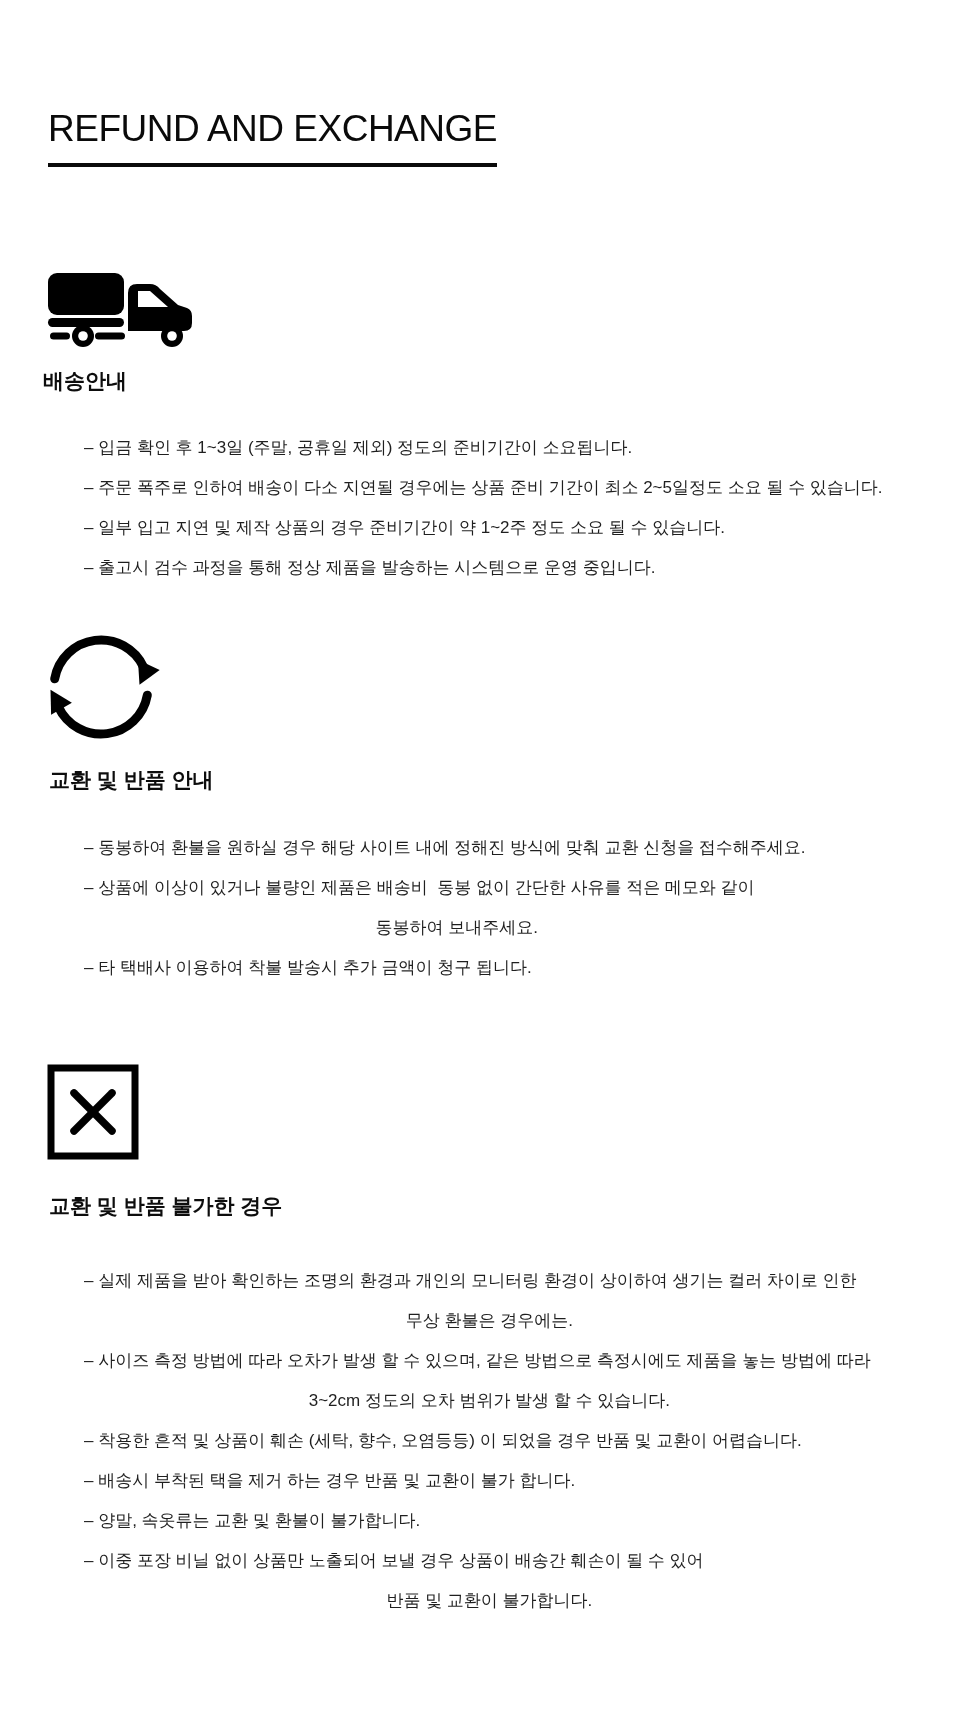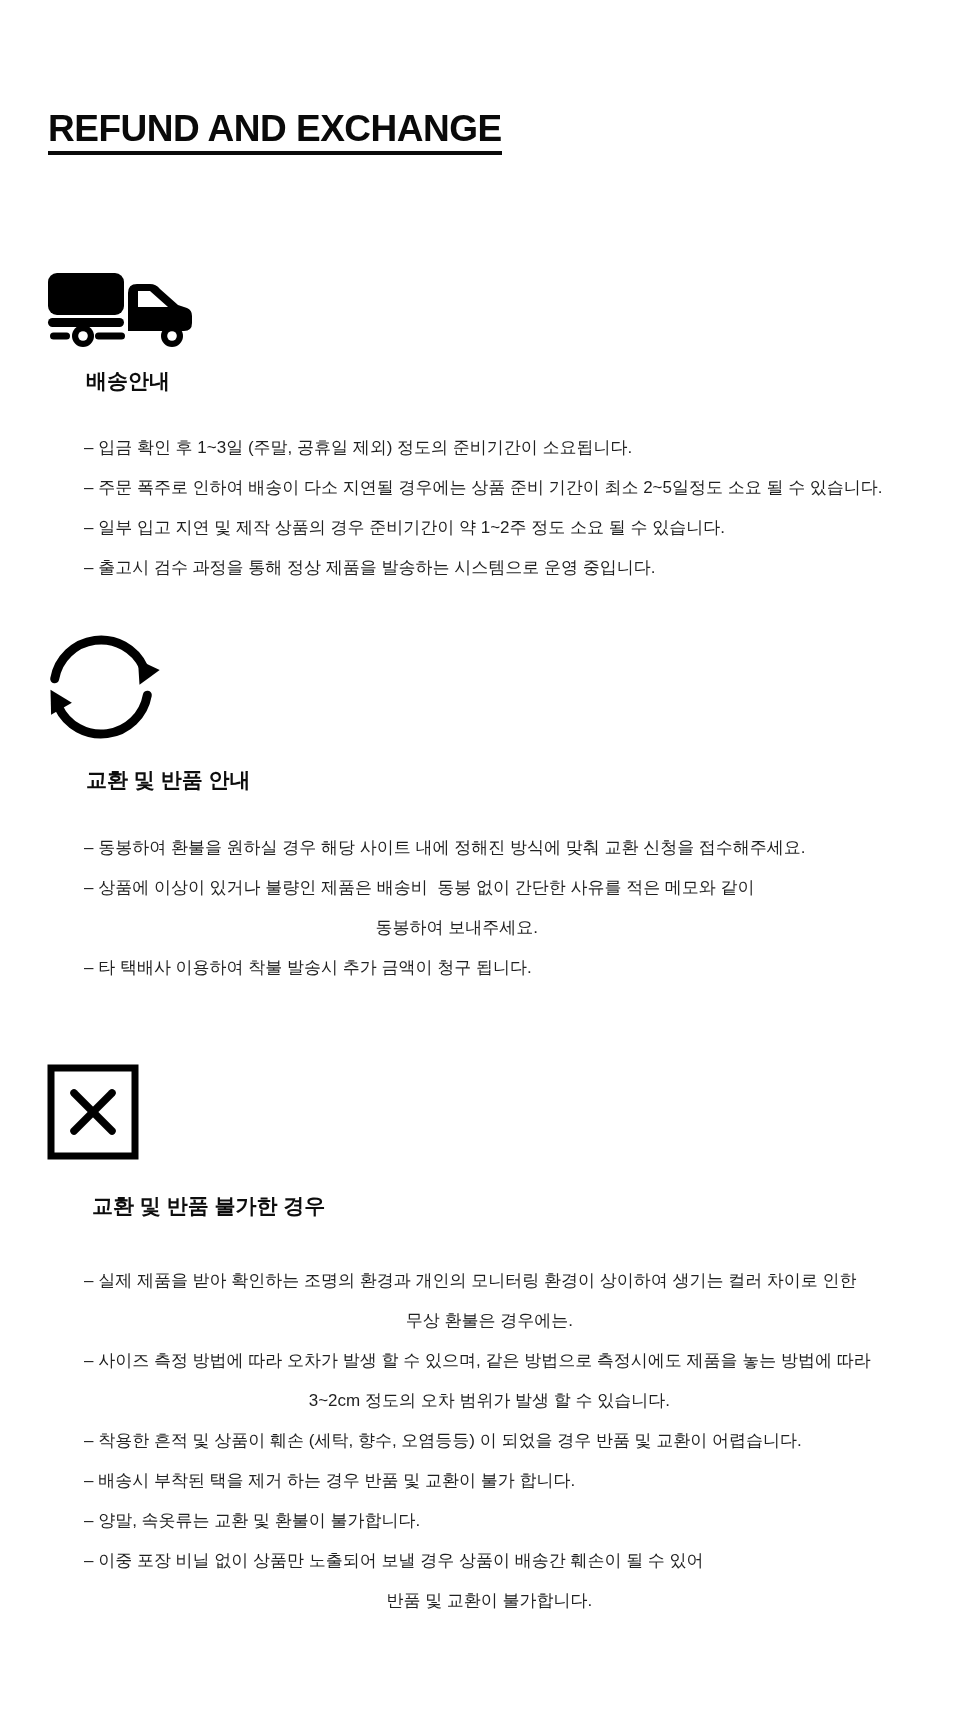--- a/index.html
+++ b/index.html
@@ -11,8 +11,8 @@
   .abs { position:absolute; }
   .page-title {
     left:48px; top:110px;
-    font-size:37px; font-weight:700; line-height:1; letter-spacing:-0.5px;
-    color:#0a0a0a; border-bottom:4px solid #0a0a0a; padding-bottom:4px;
+    font-size:37px; font-weight:400; line-height:1; letter-spacing:-0.5px;
+    color:#0a0a0a; border-bottom:4px solid #0a0a0a; padding-bottom:16px;
     display:inline-block; white-space:pre;
   }
   .section-heading {

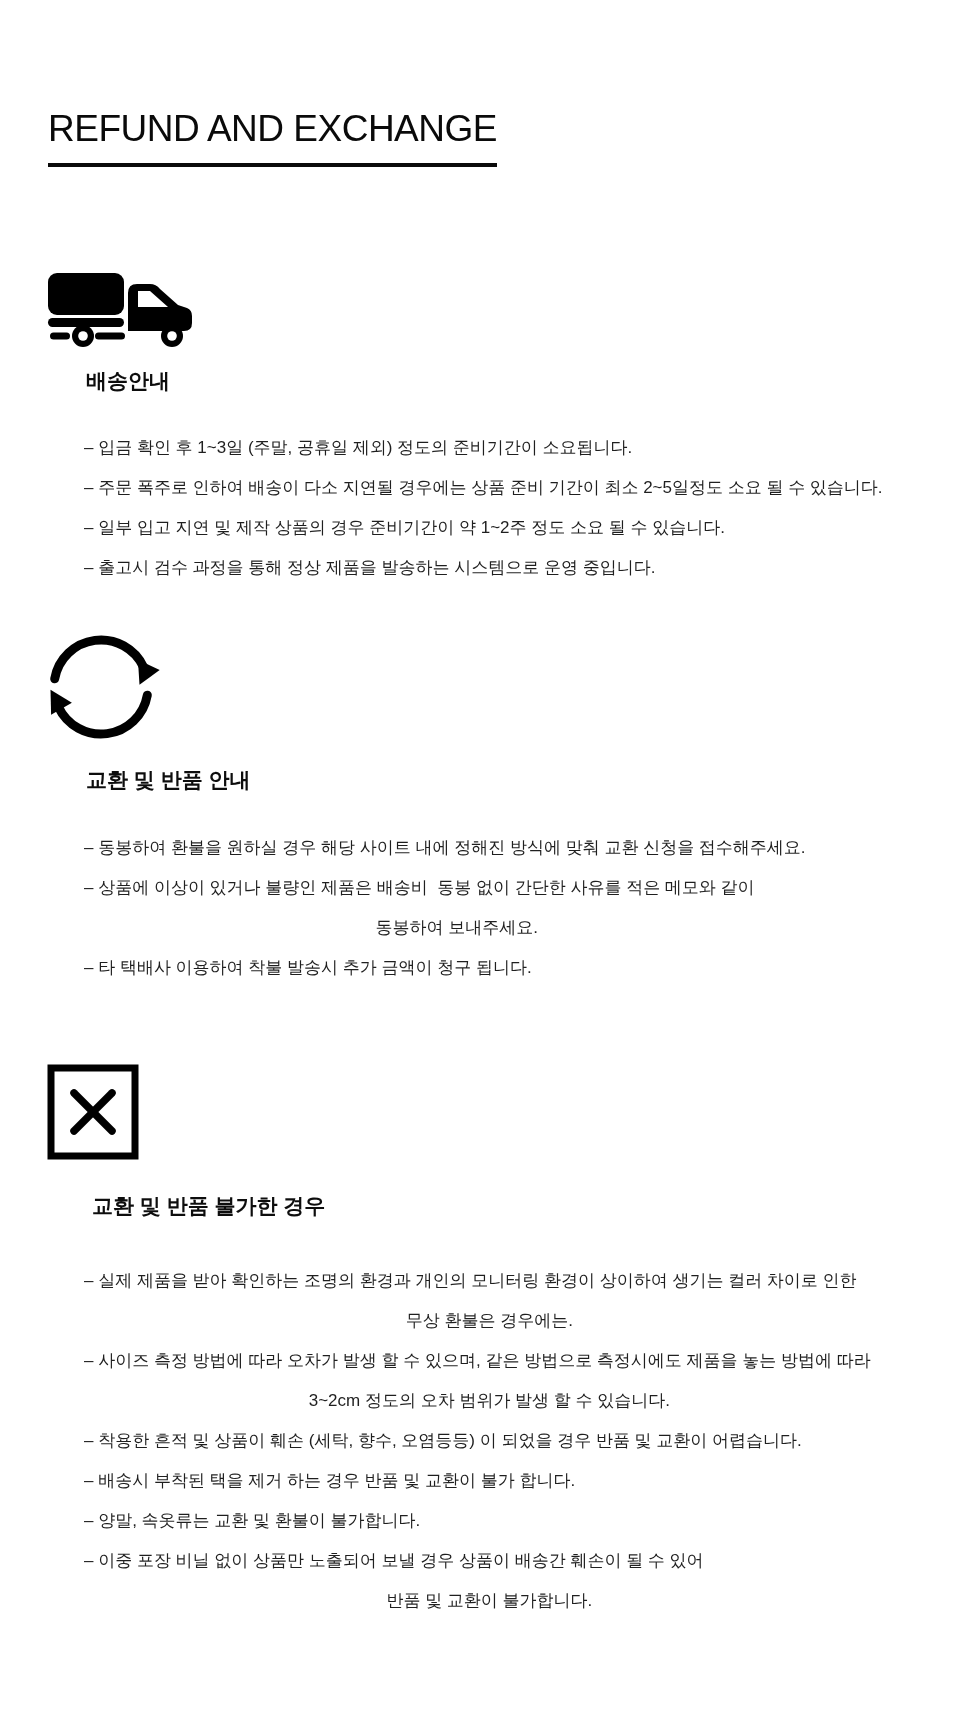--- a/index.html
+++ b/index.html
@@ -16,7 +16,7 @@
     display:inline-block; white-space:pre;
   }
   .section-heading {
-    font-size:21px; font-weight:700; line-height:24px; color:#0d0d0d; white-space:pre;margin-left:43px;
+    font-size:21px; font-weight:700; line-height:24px; color:#0d0d0d; white-space:pre;
   }
   .policy-list .line {
     font-size:17px; font-weight:400; line-height:40px; color:#1f1f1f; white-space:pre;margin-left:41px;

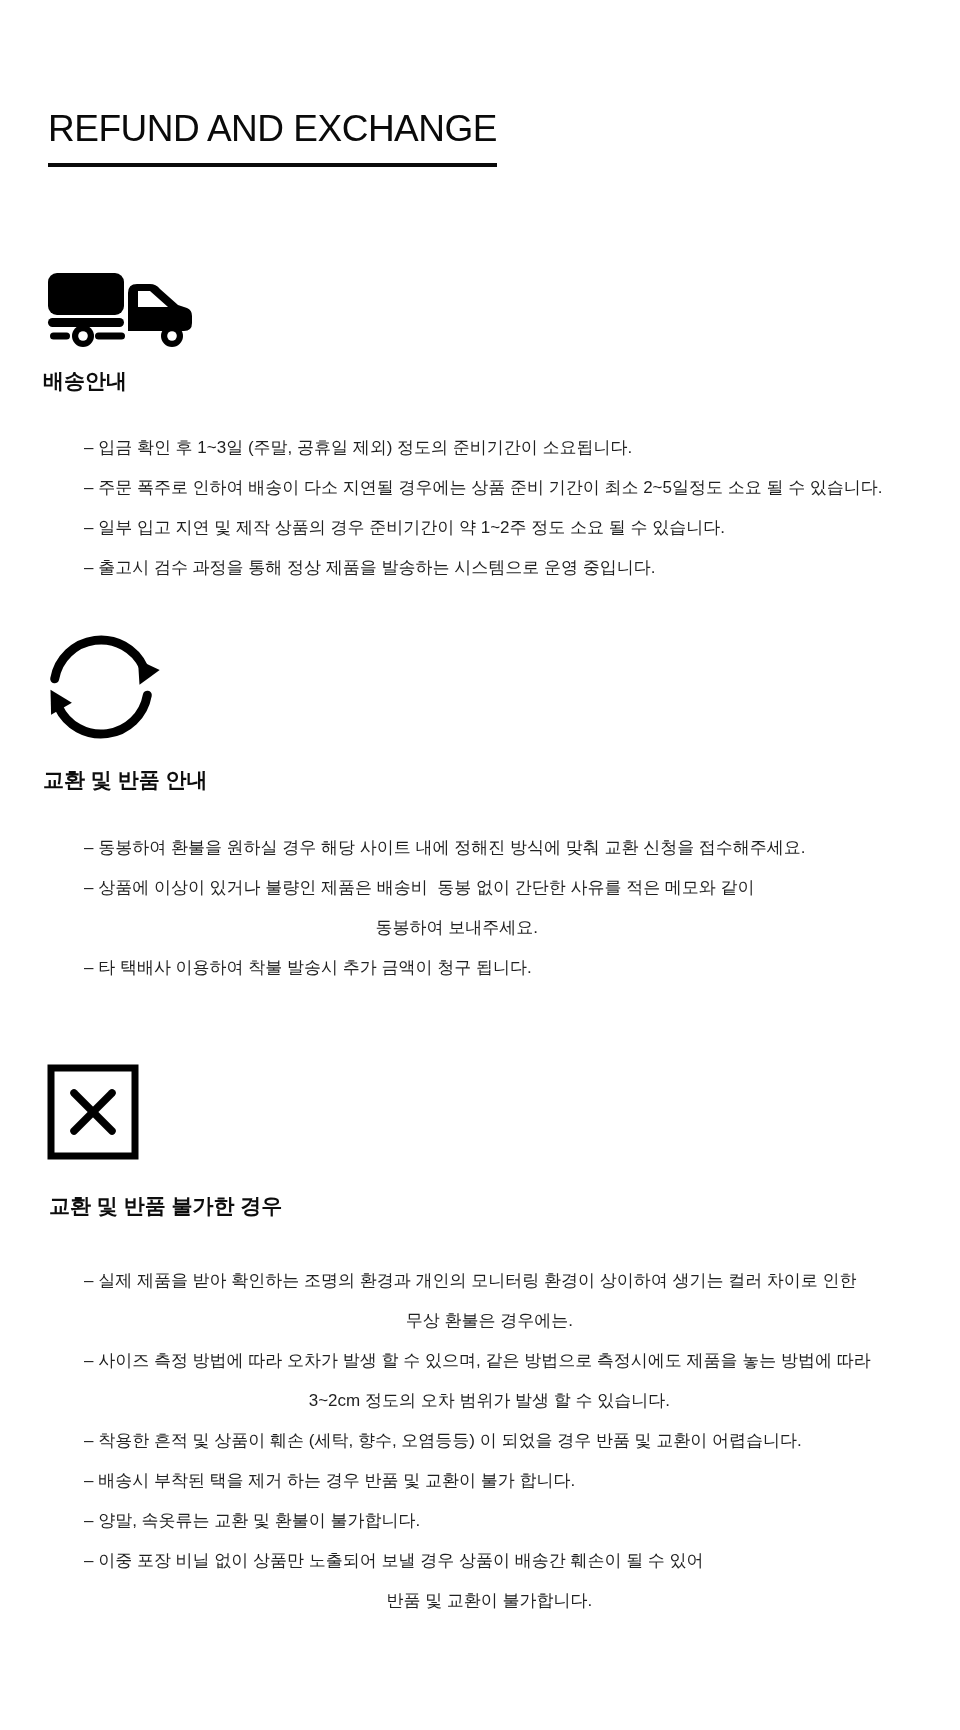--- a/index.html
+++ b/index.html
@@ -61,7 +61,7 @@
       <polygon points="0,-13 12,9 -12,9" fill="#000000" transform="translate(13,77) rotate(-30)"></polygon>
     </svg>
   </div>
-  <div class="abs section-heading" style="left:43px; top:768px;">교환 및 반품 안내</div>
+  <div class="abs section-heading" style="left:49px; top:768px;">교환 및 반품 안내</div>
   <div class="abs policy-list" style="left:43px; top:828px;">
     <div class="line">– 동봉하여 환불을 원하실 경우 해당 사이트 내에 정해진 방식에 맞춰 교환 신청을 접수해주세요.</div>
     <div class="line">– 상품에 이상이 있거나 불량인 제품은 배송비  동봉 없이 간단한 사유를 적은 메모와 같이</div>

